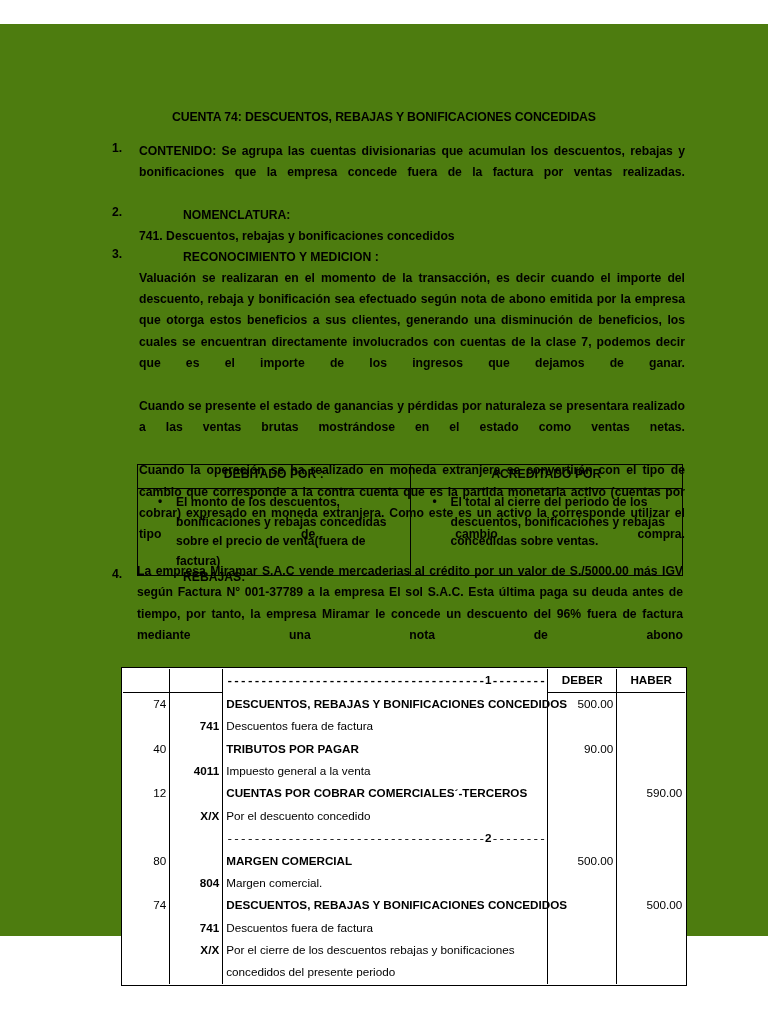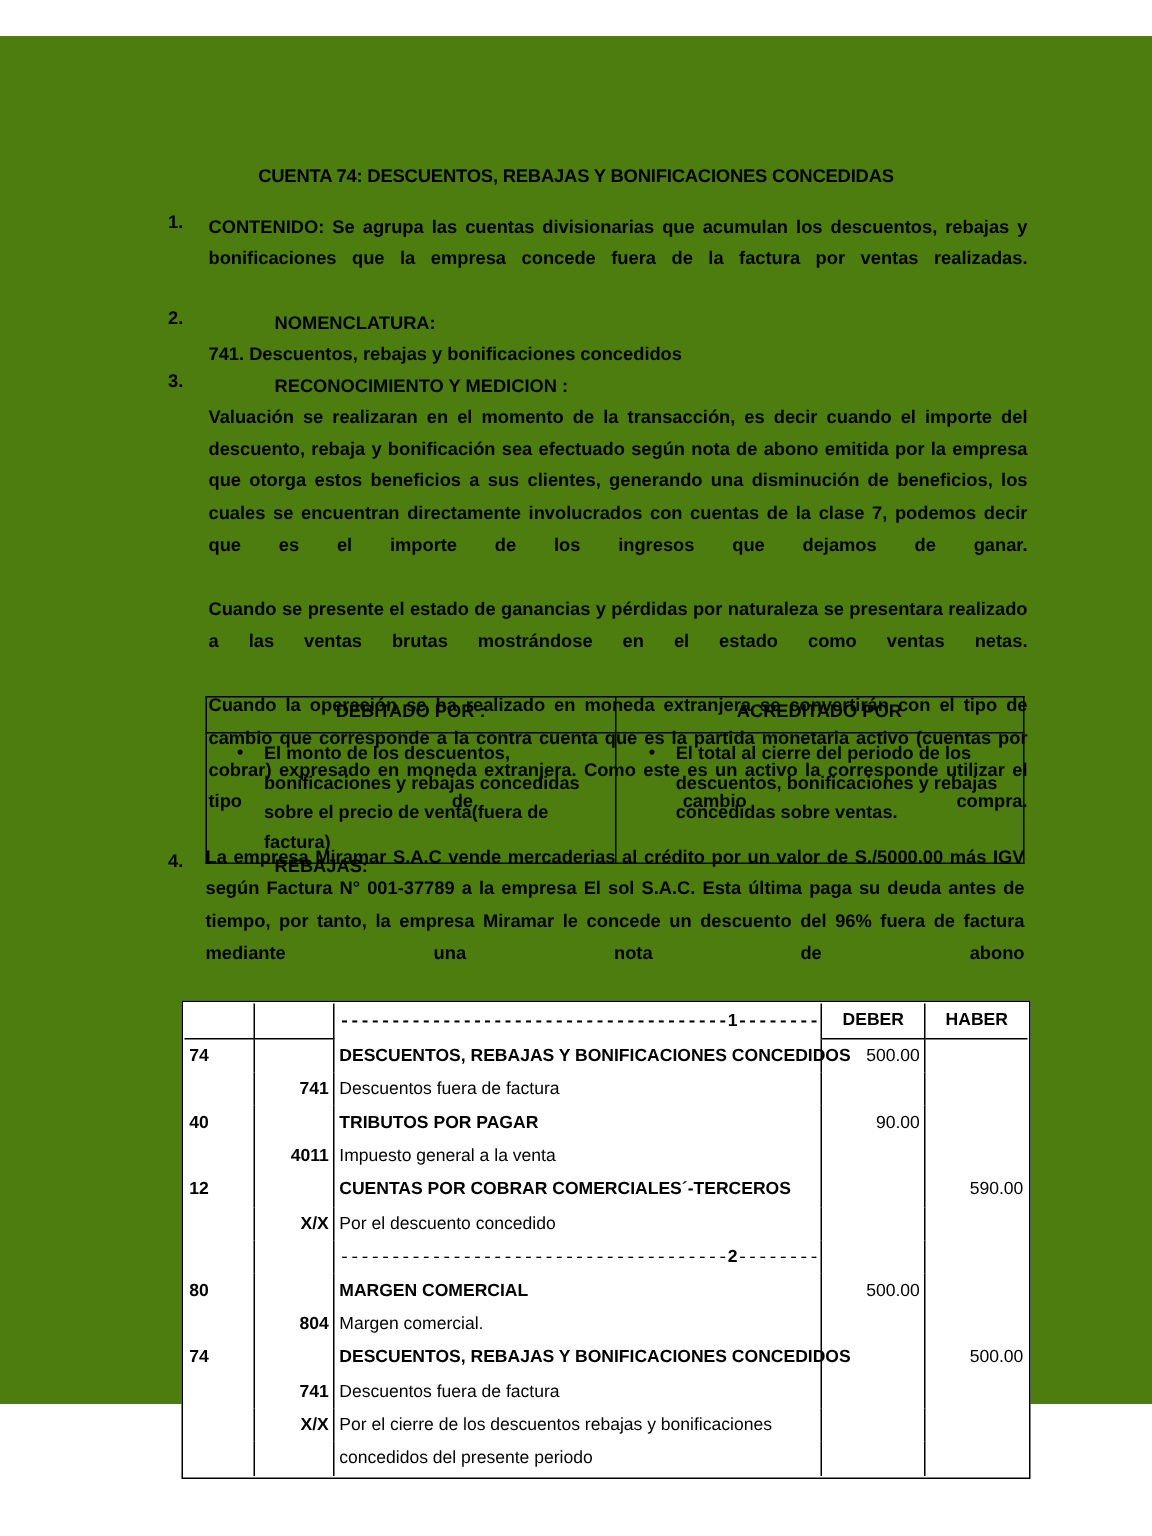--- a/index.html
+++ b/index.html
@@ -189,8 +189,8 @@
   }
   .c-acct {
     width: 40px;
-    text-align: left;
-    font-weight: bold;
+    text-align: right;
+    font-weight: normal;
   }
   .c-sub {
     width: 46px;

